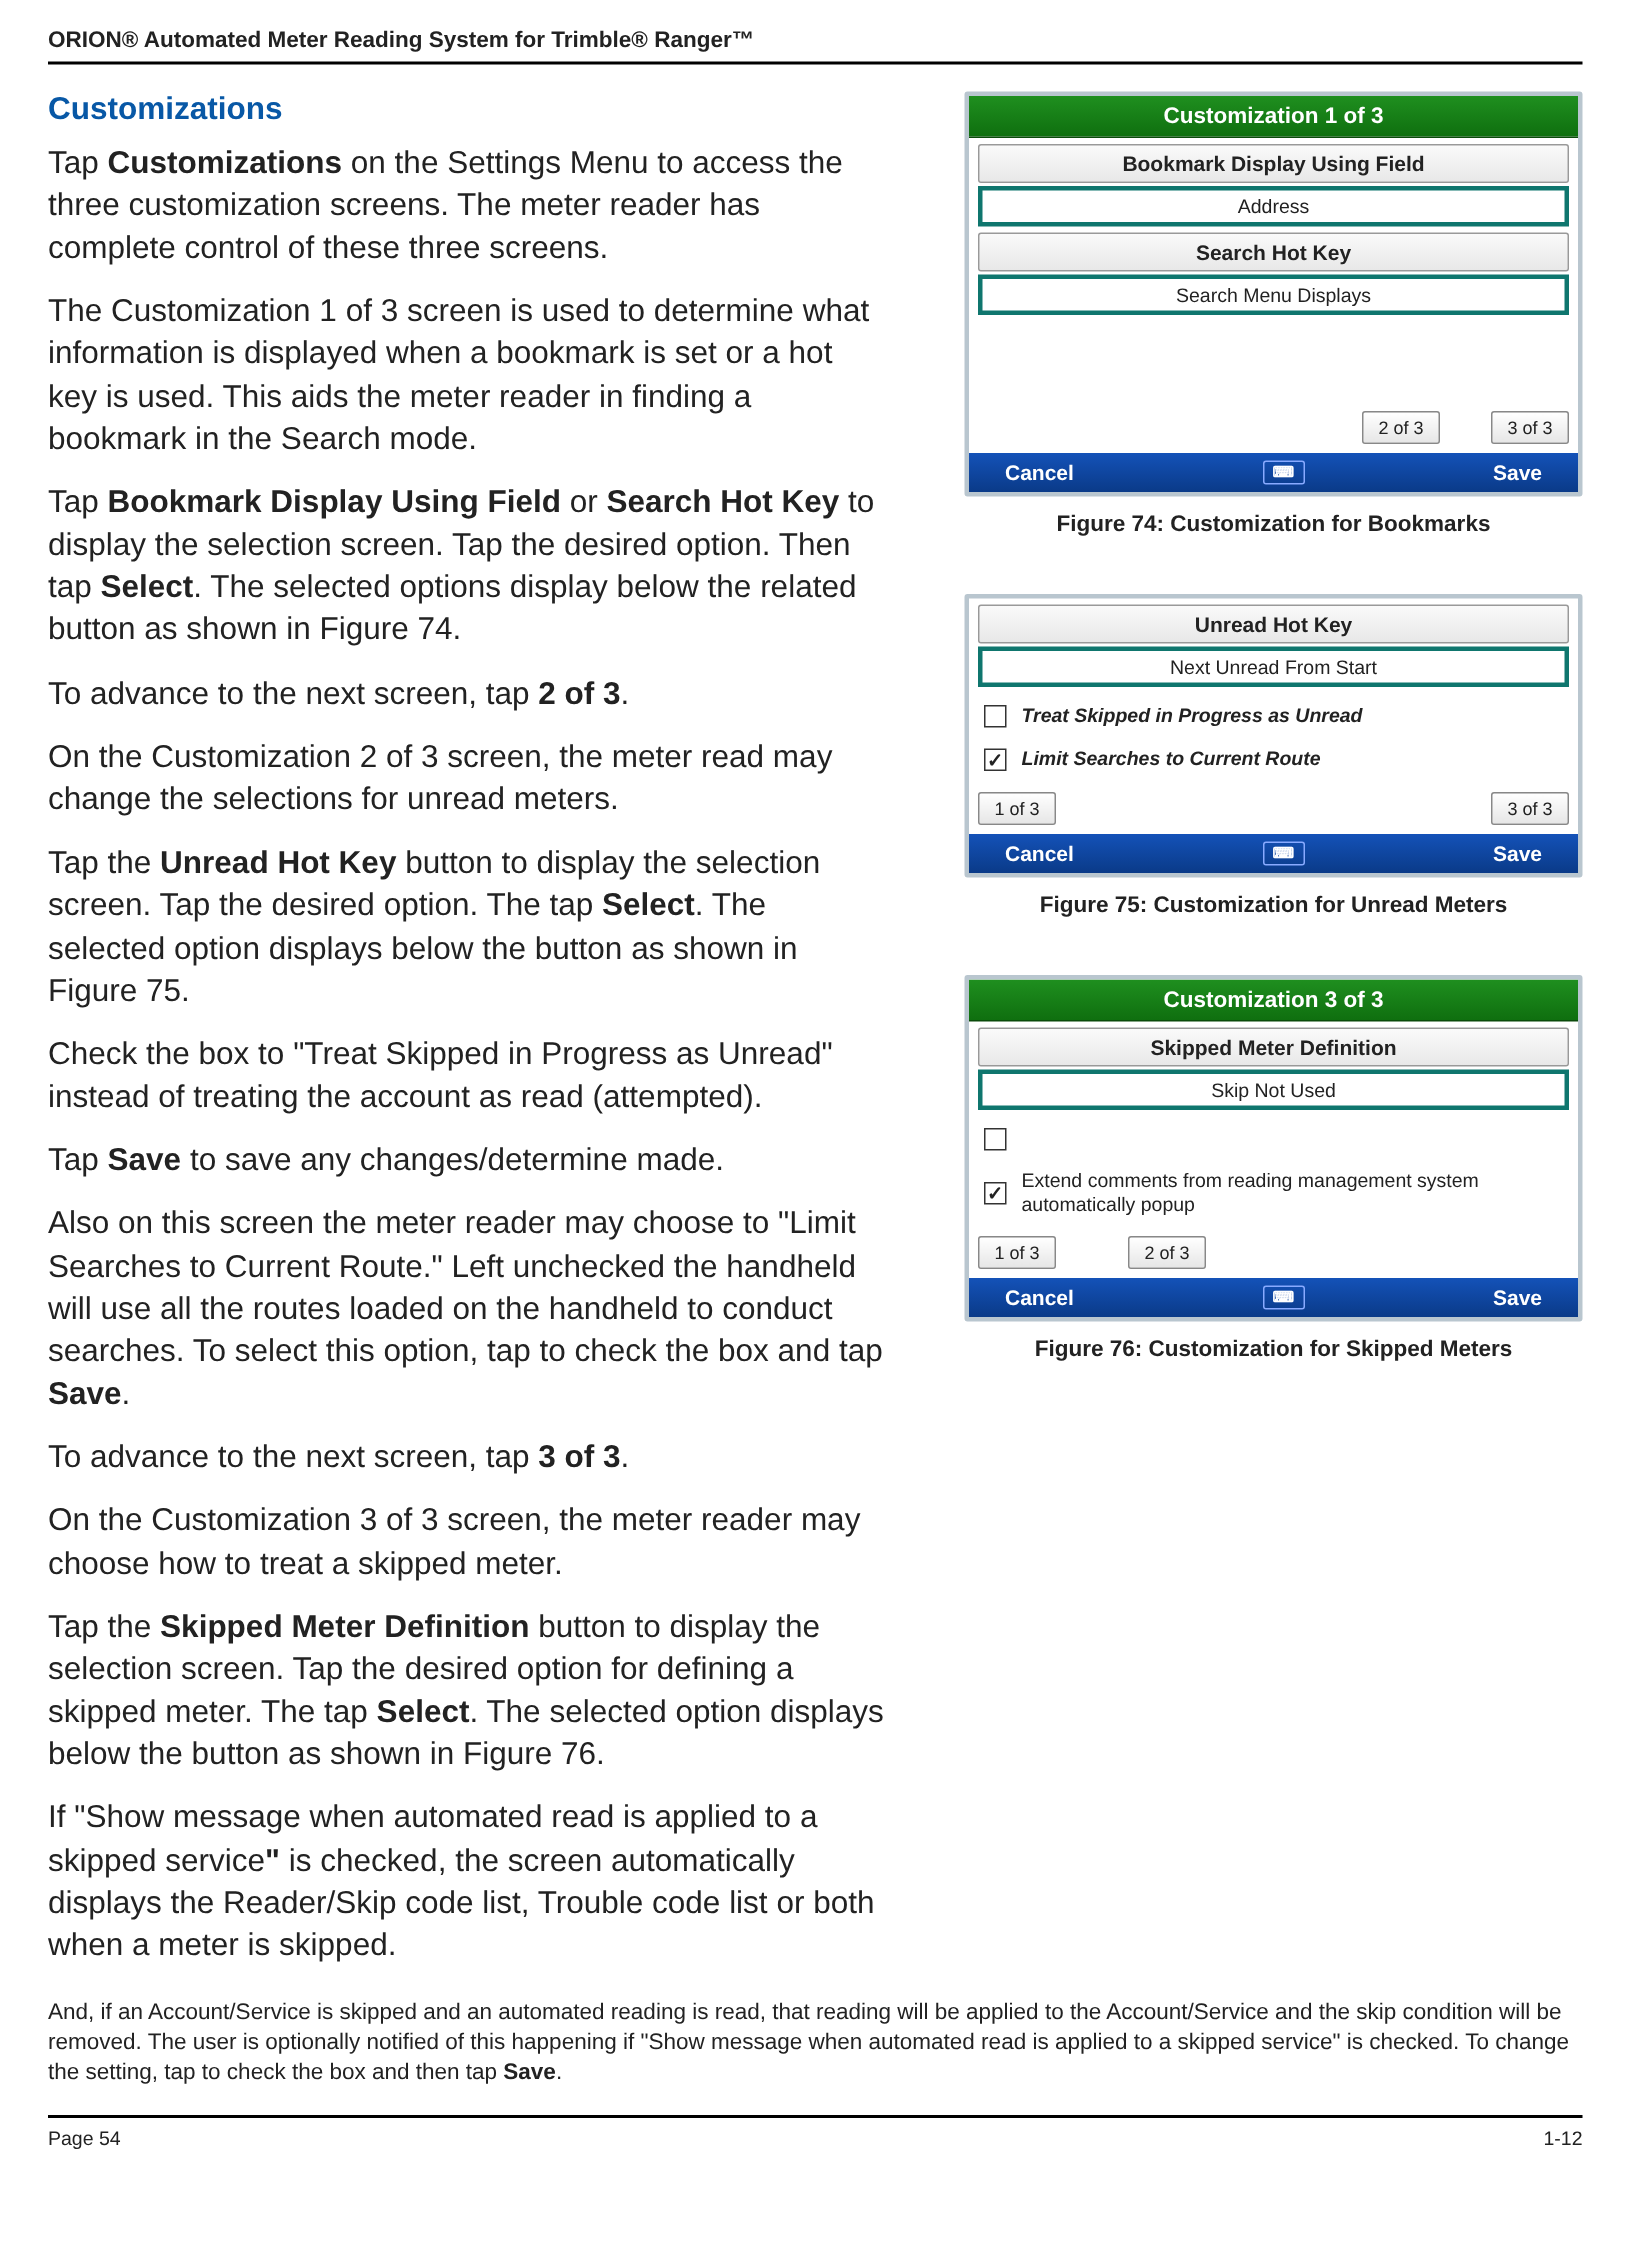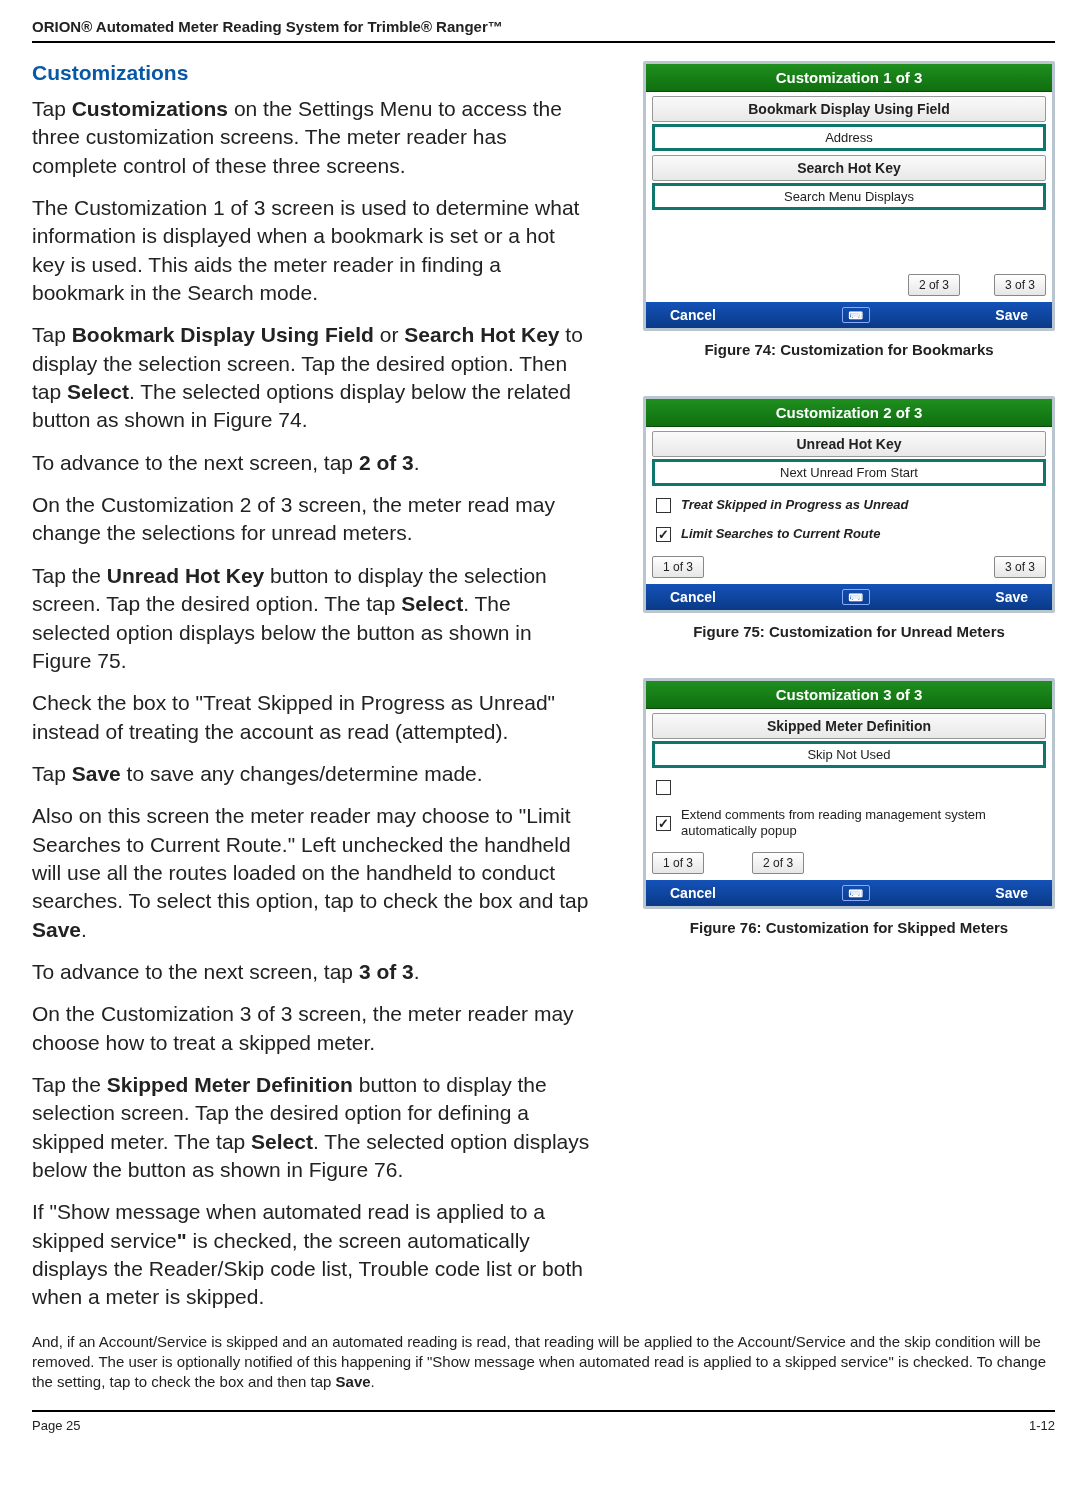--- a/index.html
+++ b/index.html
@@ -173,7 +173,6 @@
 
     <div class="figure-block">
       <div class="device">
-        <div class="titlebar">Customization 2 of 3</div>
         <div class="fieldbar">Unread Hot Key</div>
         <div class="valuebox">Next Unread From Start</div>
         <div class="content-area">

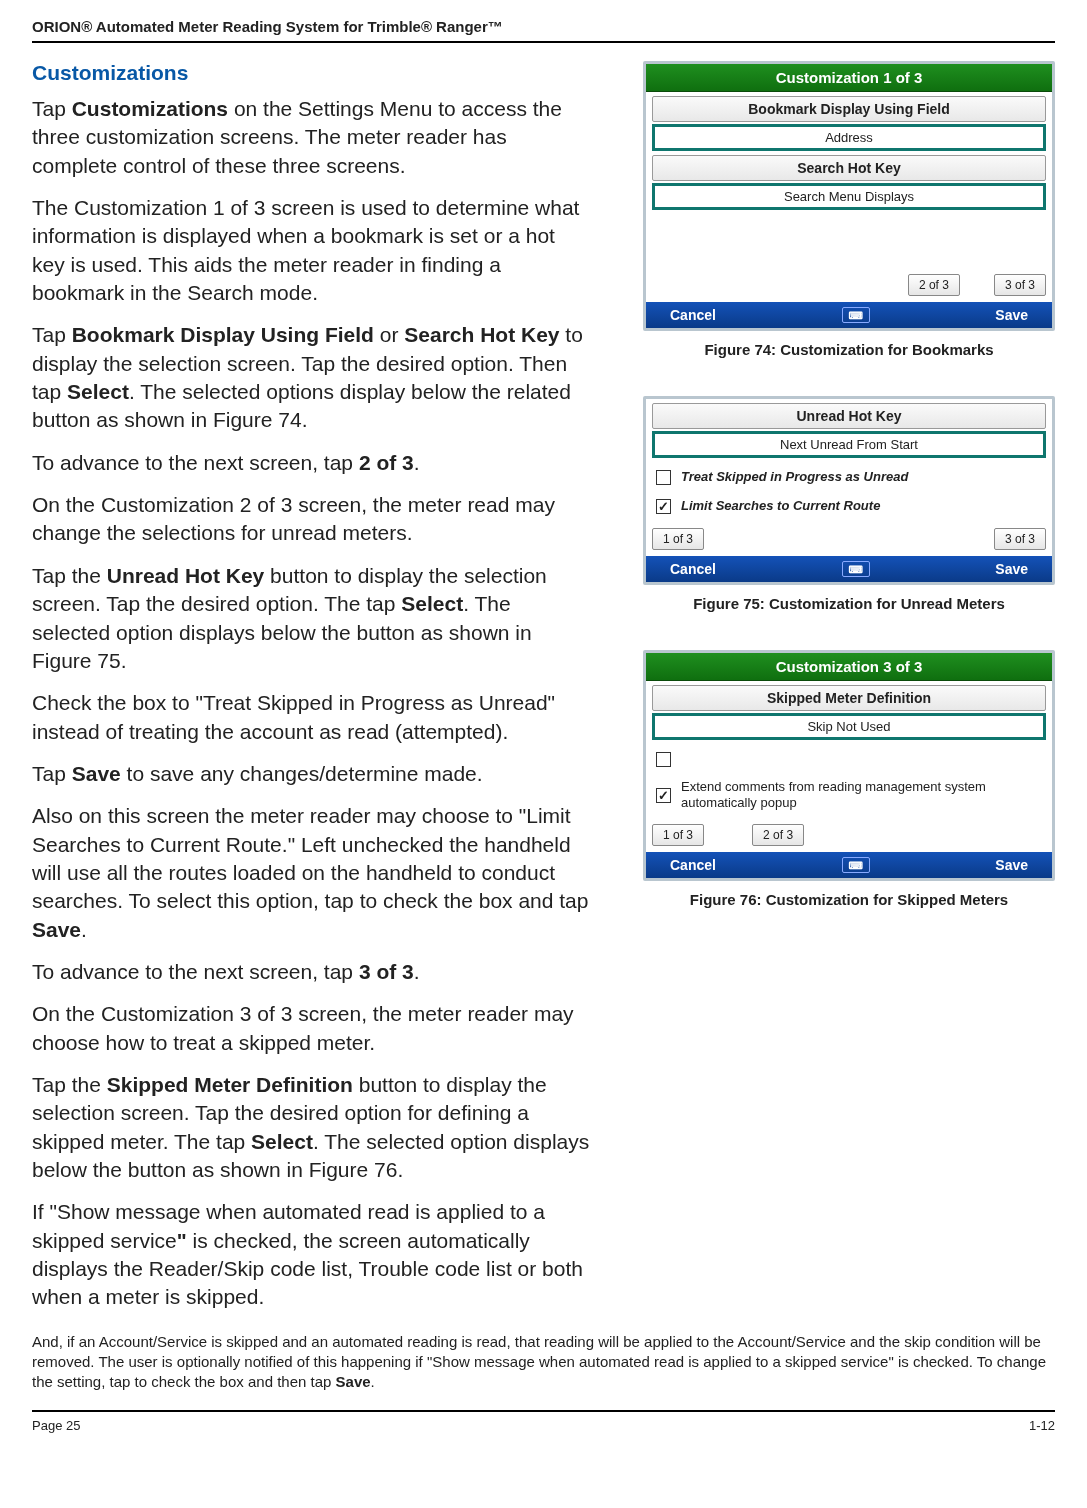--- a/index.html
+++ b/index.html
@@ -231,7 +231,7 @@
 <p class="fullwidth-para"><span>And, if an Account/Service is skipped and an automated reading is read, that reading will be applied to the Account/Service and the skip condition will be removed. The user is optionally notified of this happening if "Show message when automated read is applied to a skipped service" is checked. To change the setting, tap to check the box and then tap </span><span class="b">Save</span><span>.</span></p>
 
 <div class="footer">
-  <span>Page 25</span>
+  <span>Page 54</span>
   <span>1-12</span>
 </div>
 

